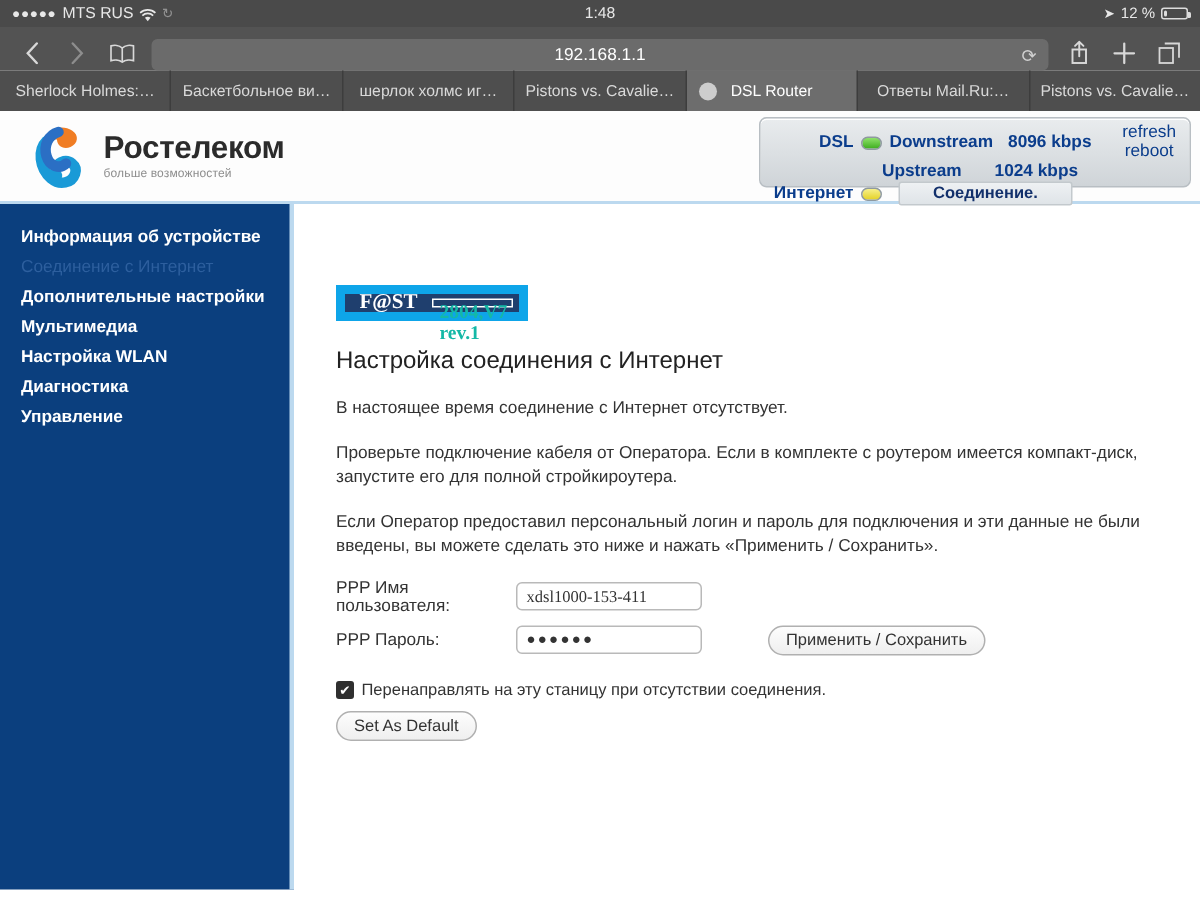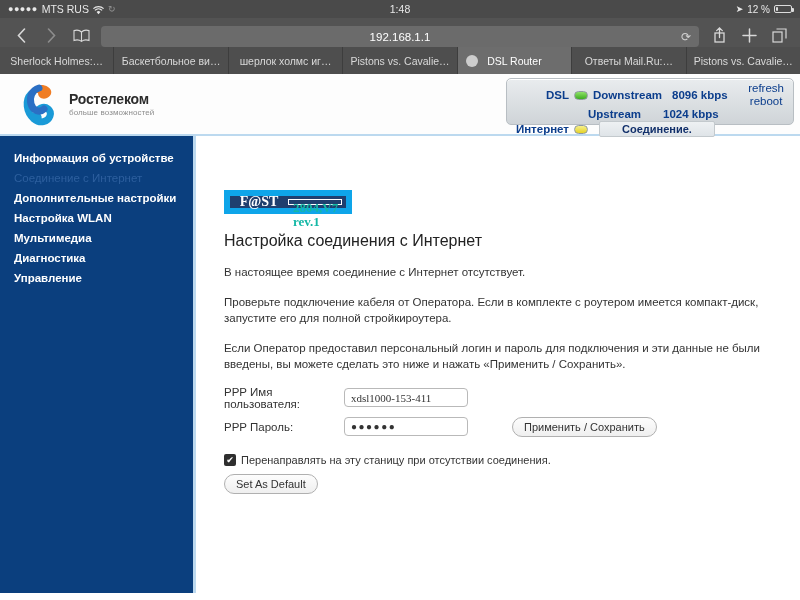--- a/index.html
+++ b/index.html
@@ -69,7 +69,7 @@
   .logo-mark{ width:40px; height:46px; }
   .logo-text{ line-height:1; }
   .logo-name{
-    font-family:"Liberation Sans", sans-serif; font-size:14px; font-weight:bold;
+    font-family:"Liberation Sans", sans-serif; font-size:21px; font-weight:bold;
     color:#2b2b2b; letter-spacing:-0.2px;
   }
   .logo-tag{ font-size:8px; color:#8d8d8d; margin-top:3px; letter-spacing:0.1px;}

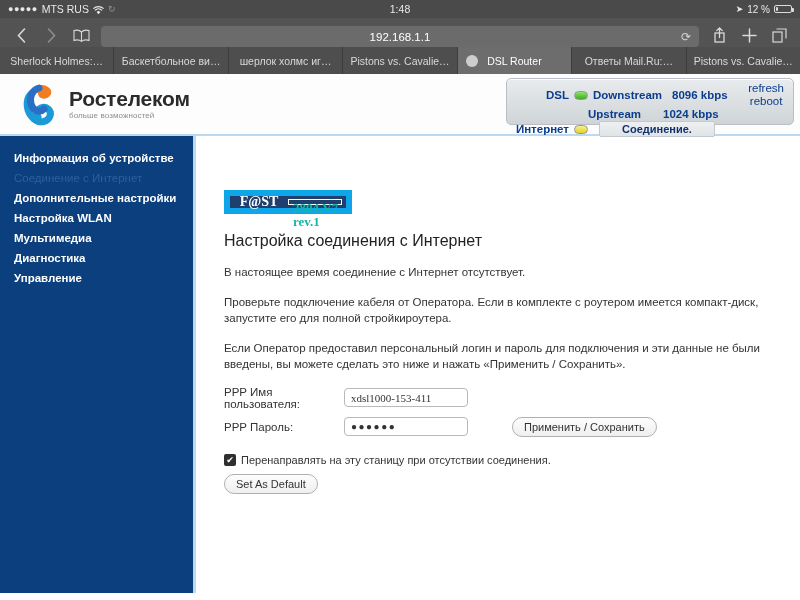--- a/index.html
+++ b/index.html
@@ -296,8 +296,8 @@
       <div class="nav-item">Информация об устройстве</div>
       <div class="nav-item current">Соединение с Интернет</div>
       <div class="nav-item">Дополнительные настройки</div>
+      <div class="nav-item">Мультимедиа</div>
       <div class="nav-item">Настройка WLAN</div>
-      <div class="nav-item">Мультимедиа</div>
       <div class="nav-item">Диагностика</div>
       <div class="nav-item">Управление</div>
     </div>

